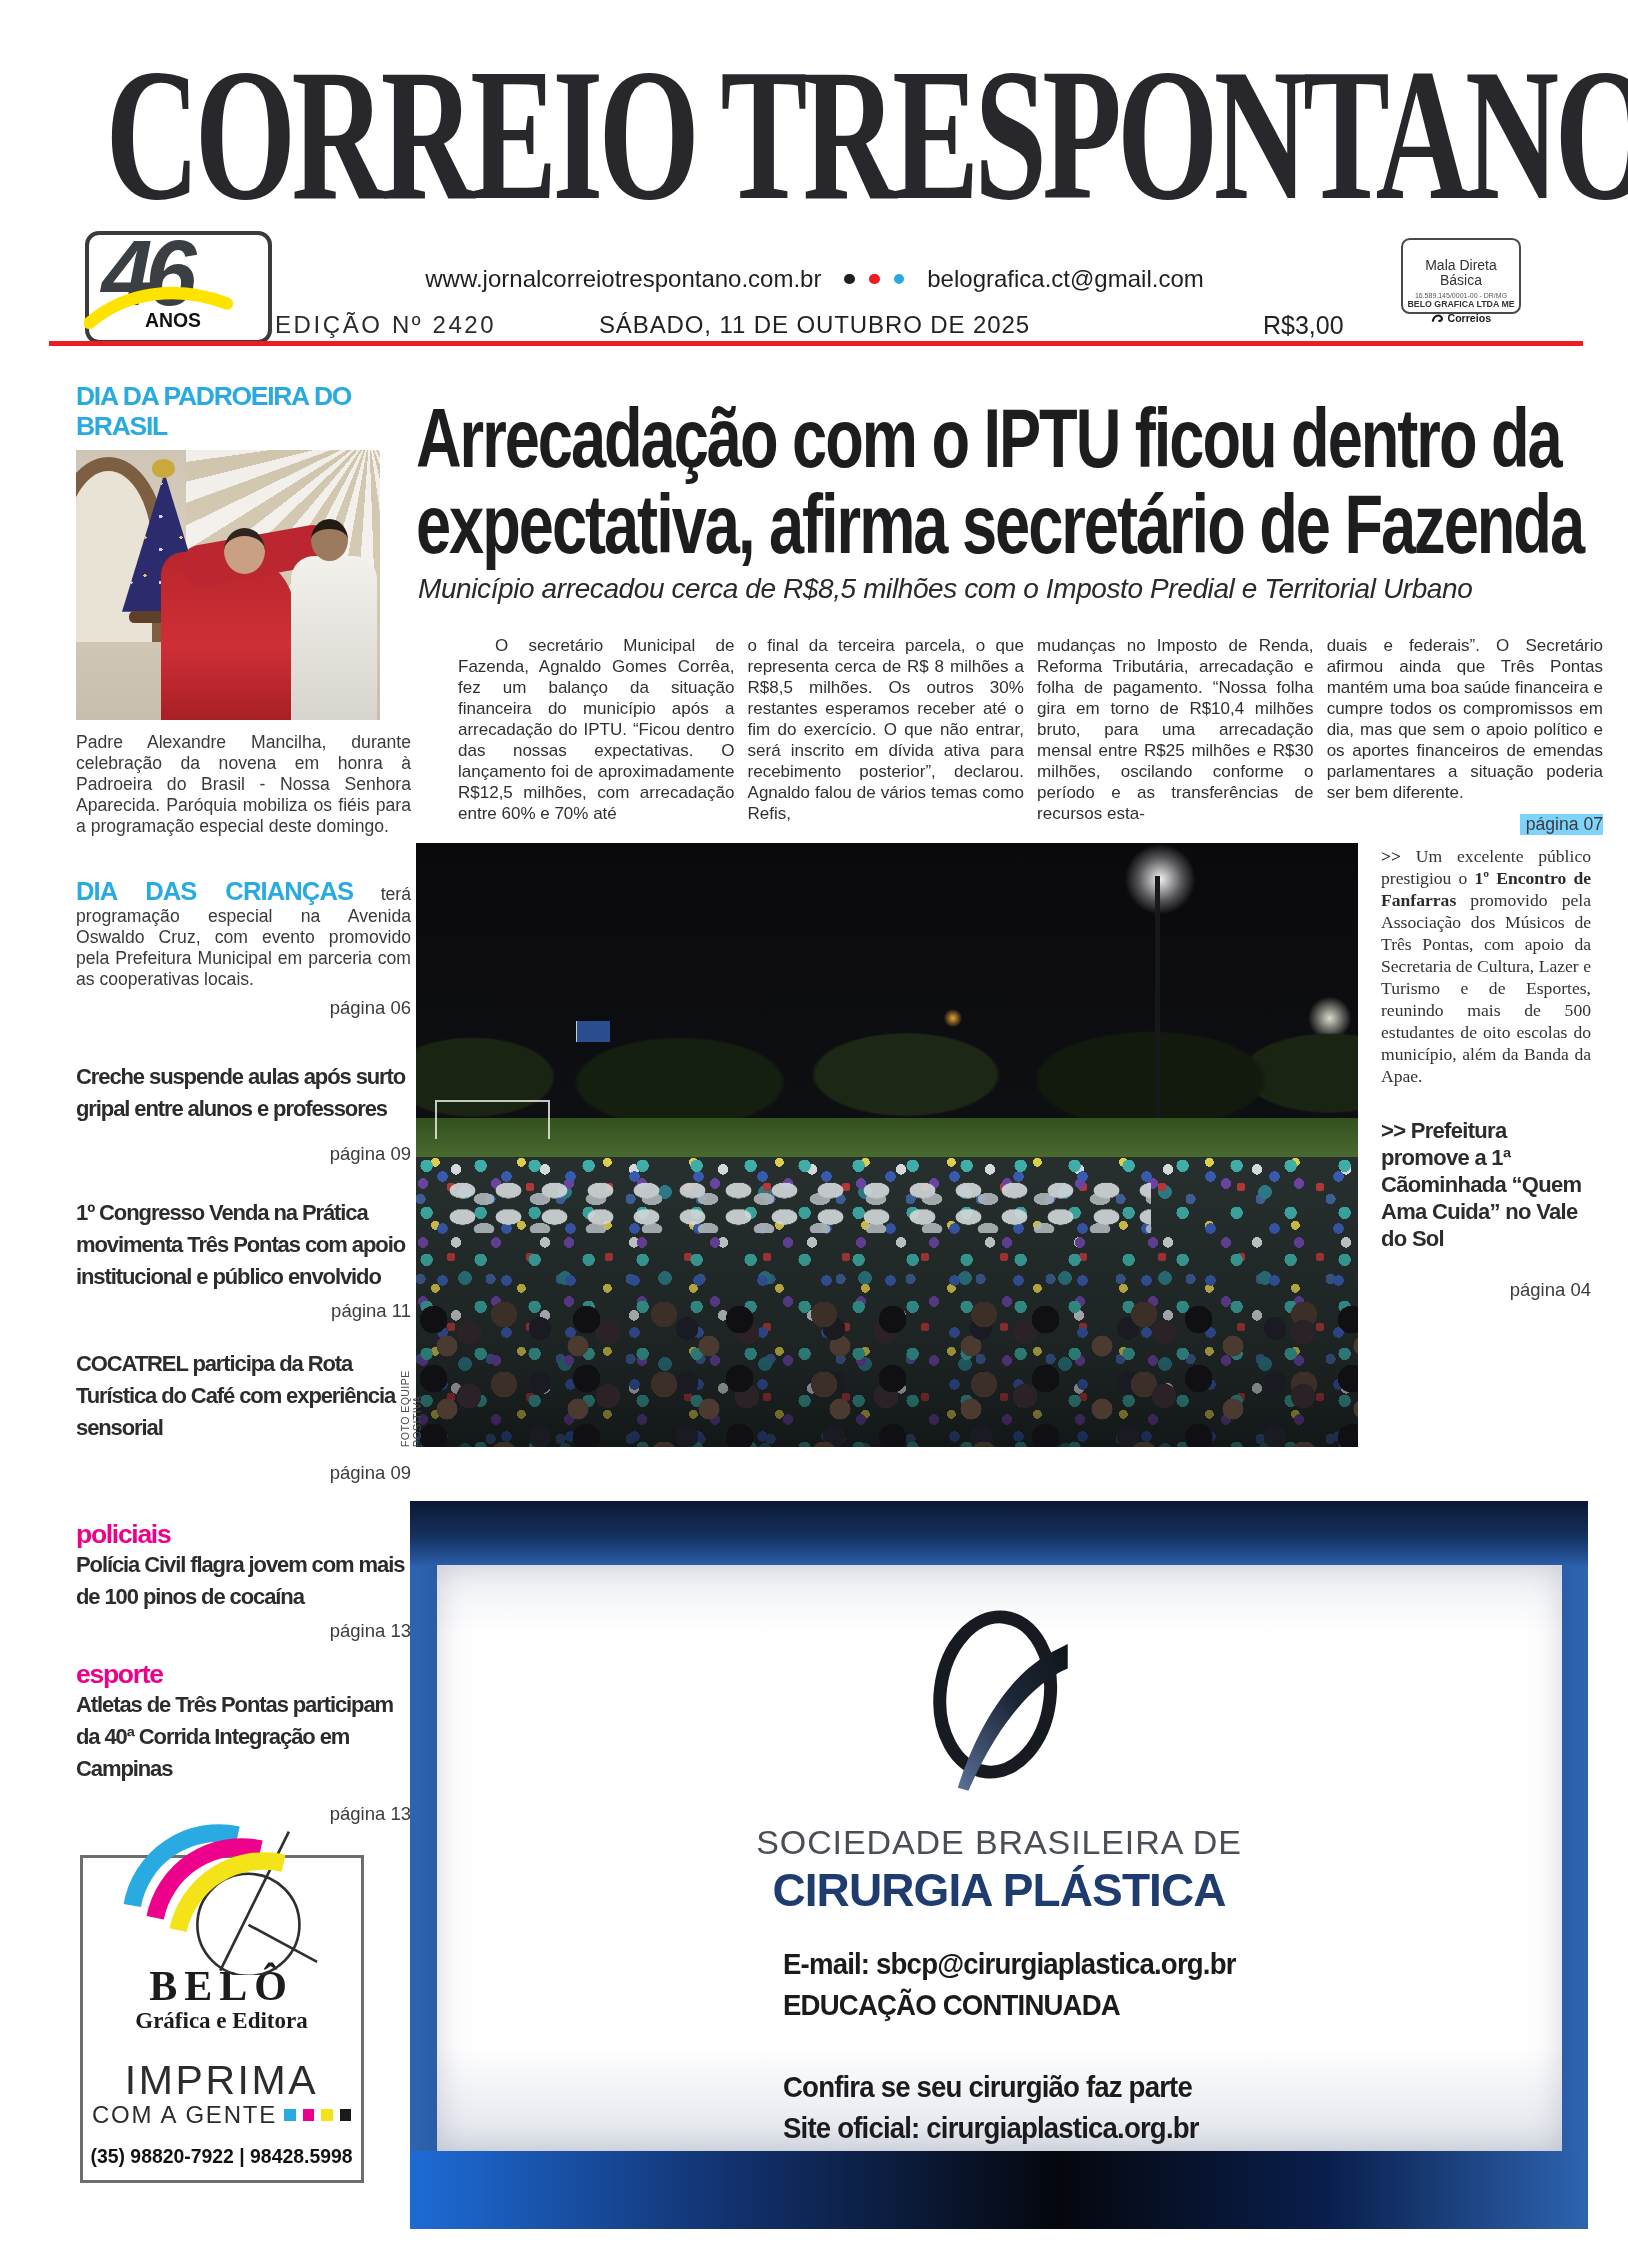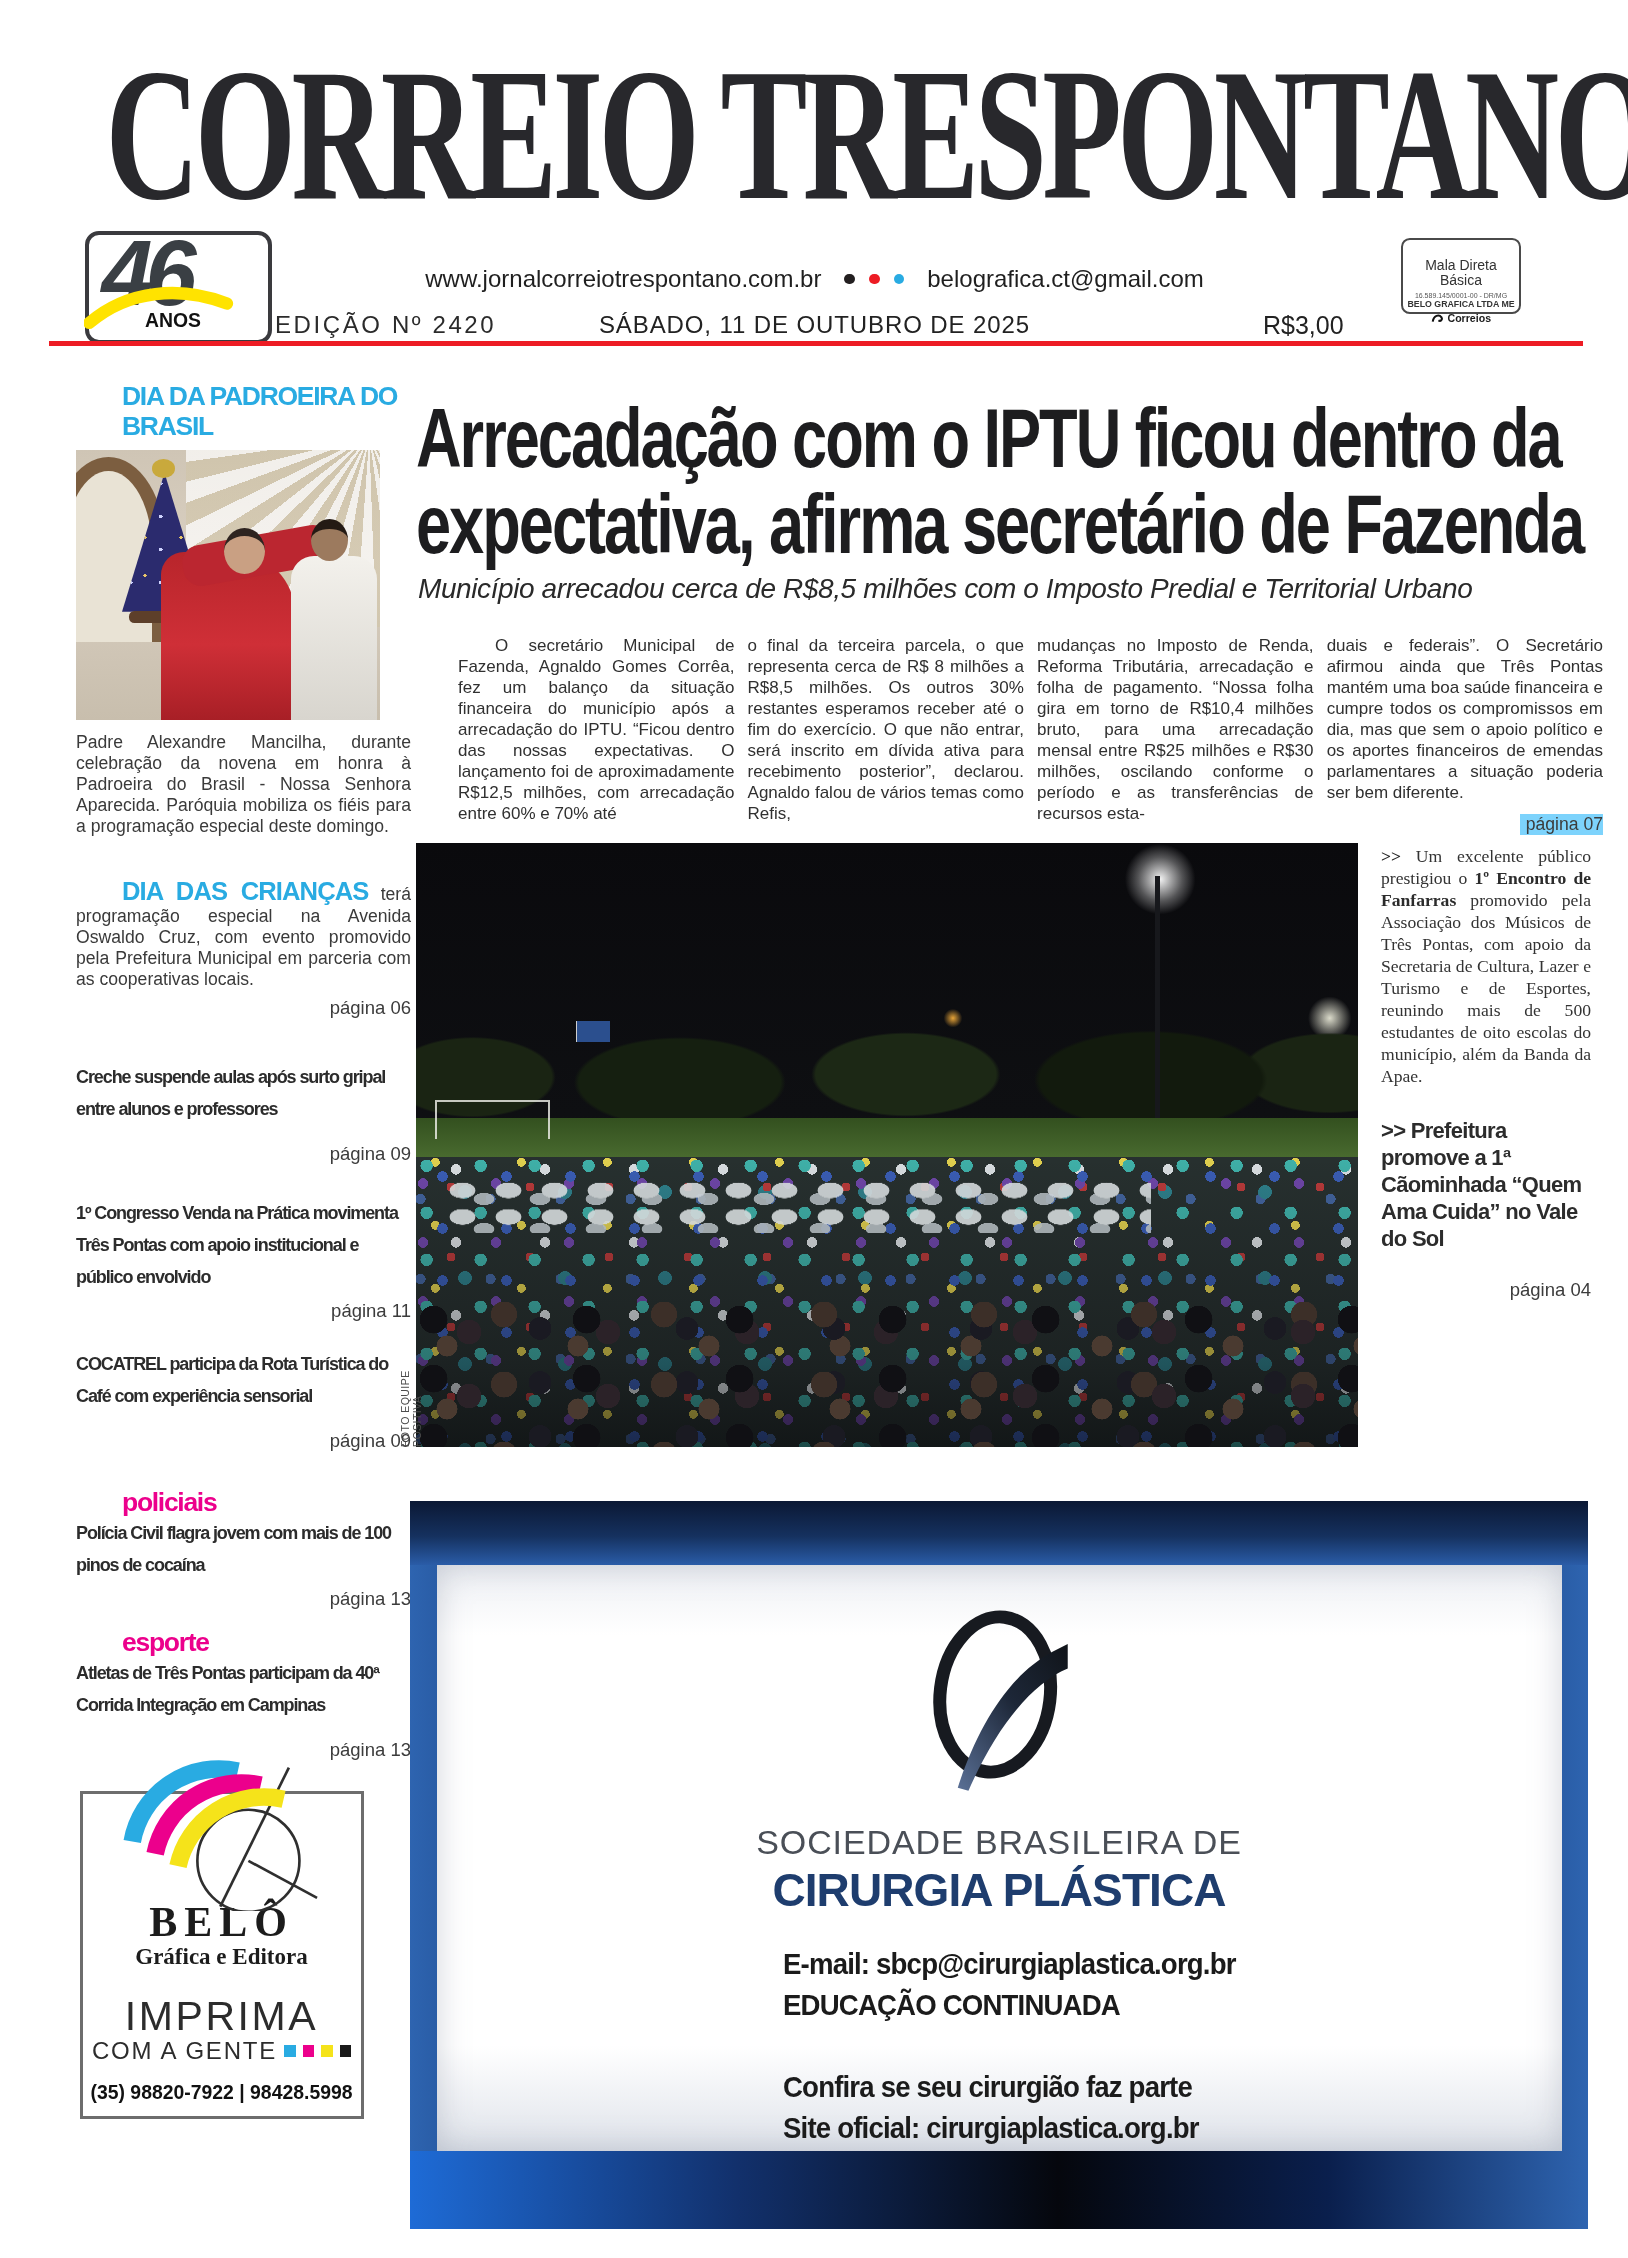--- a/index.html
+++ b/index.html
@@ -44,7 +44,7 @@
 
   
   .left-col { position:absolute; left:76px; top:381px; width:335px; }
-  .kicker { font-size:26.5px; font-weight:700; letter-spacing:-1.3px; line-height:30px;margin-left:46px; }
+  .kicker { font-size:26.5px; font-weight:700; letter-spacing:-1.3px; line-height:30px; }
   .cyan { color:#29abe2; } .magenta { color:#ec008c; }
   .caption { font-size:17.6px; line-height:21px; text-align:justify; color:#3a3a3a; margin-top:12.4px; }
   .inline-par { font-size:17.6px; line-height:21px; text-align:justify; color:#3a3a3a; margin-top:39px; }

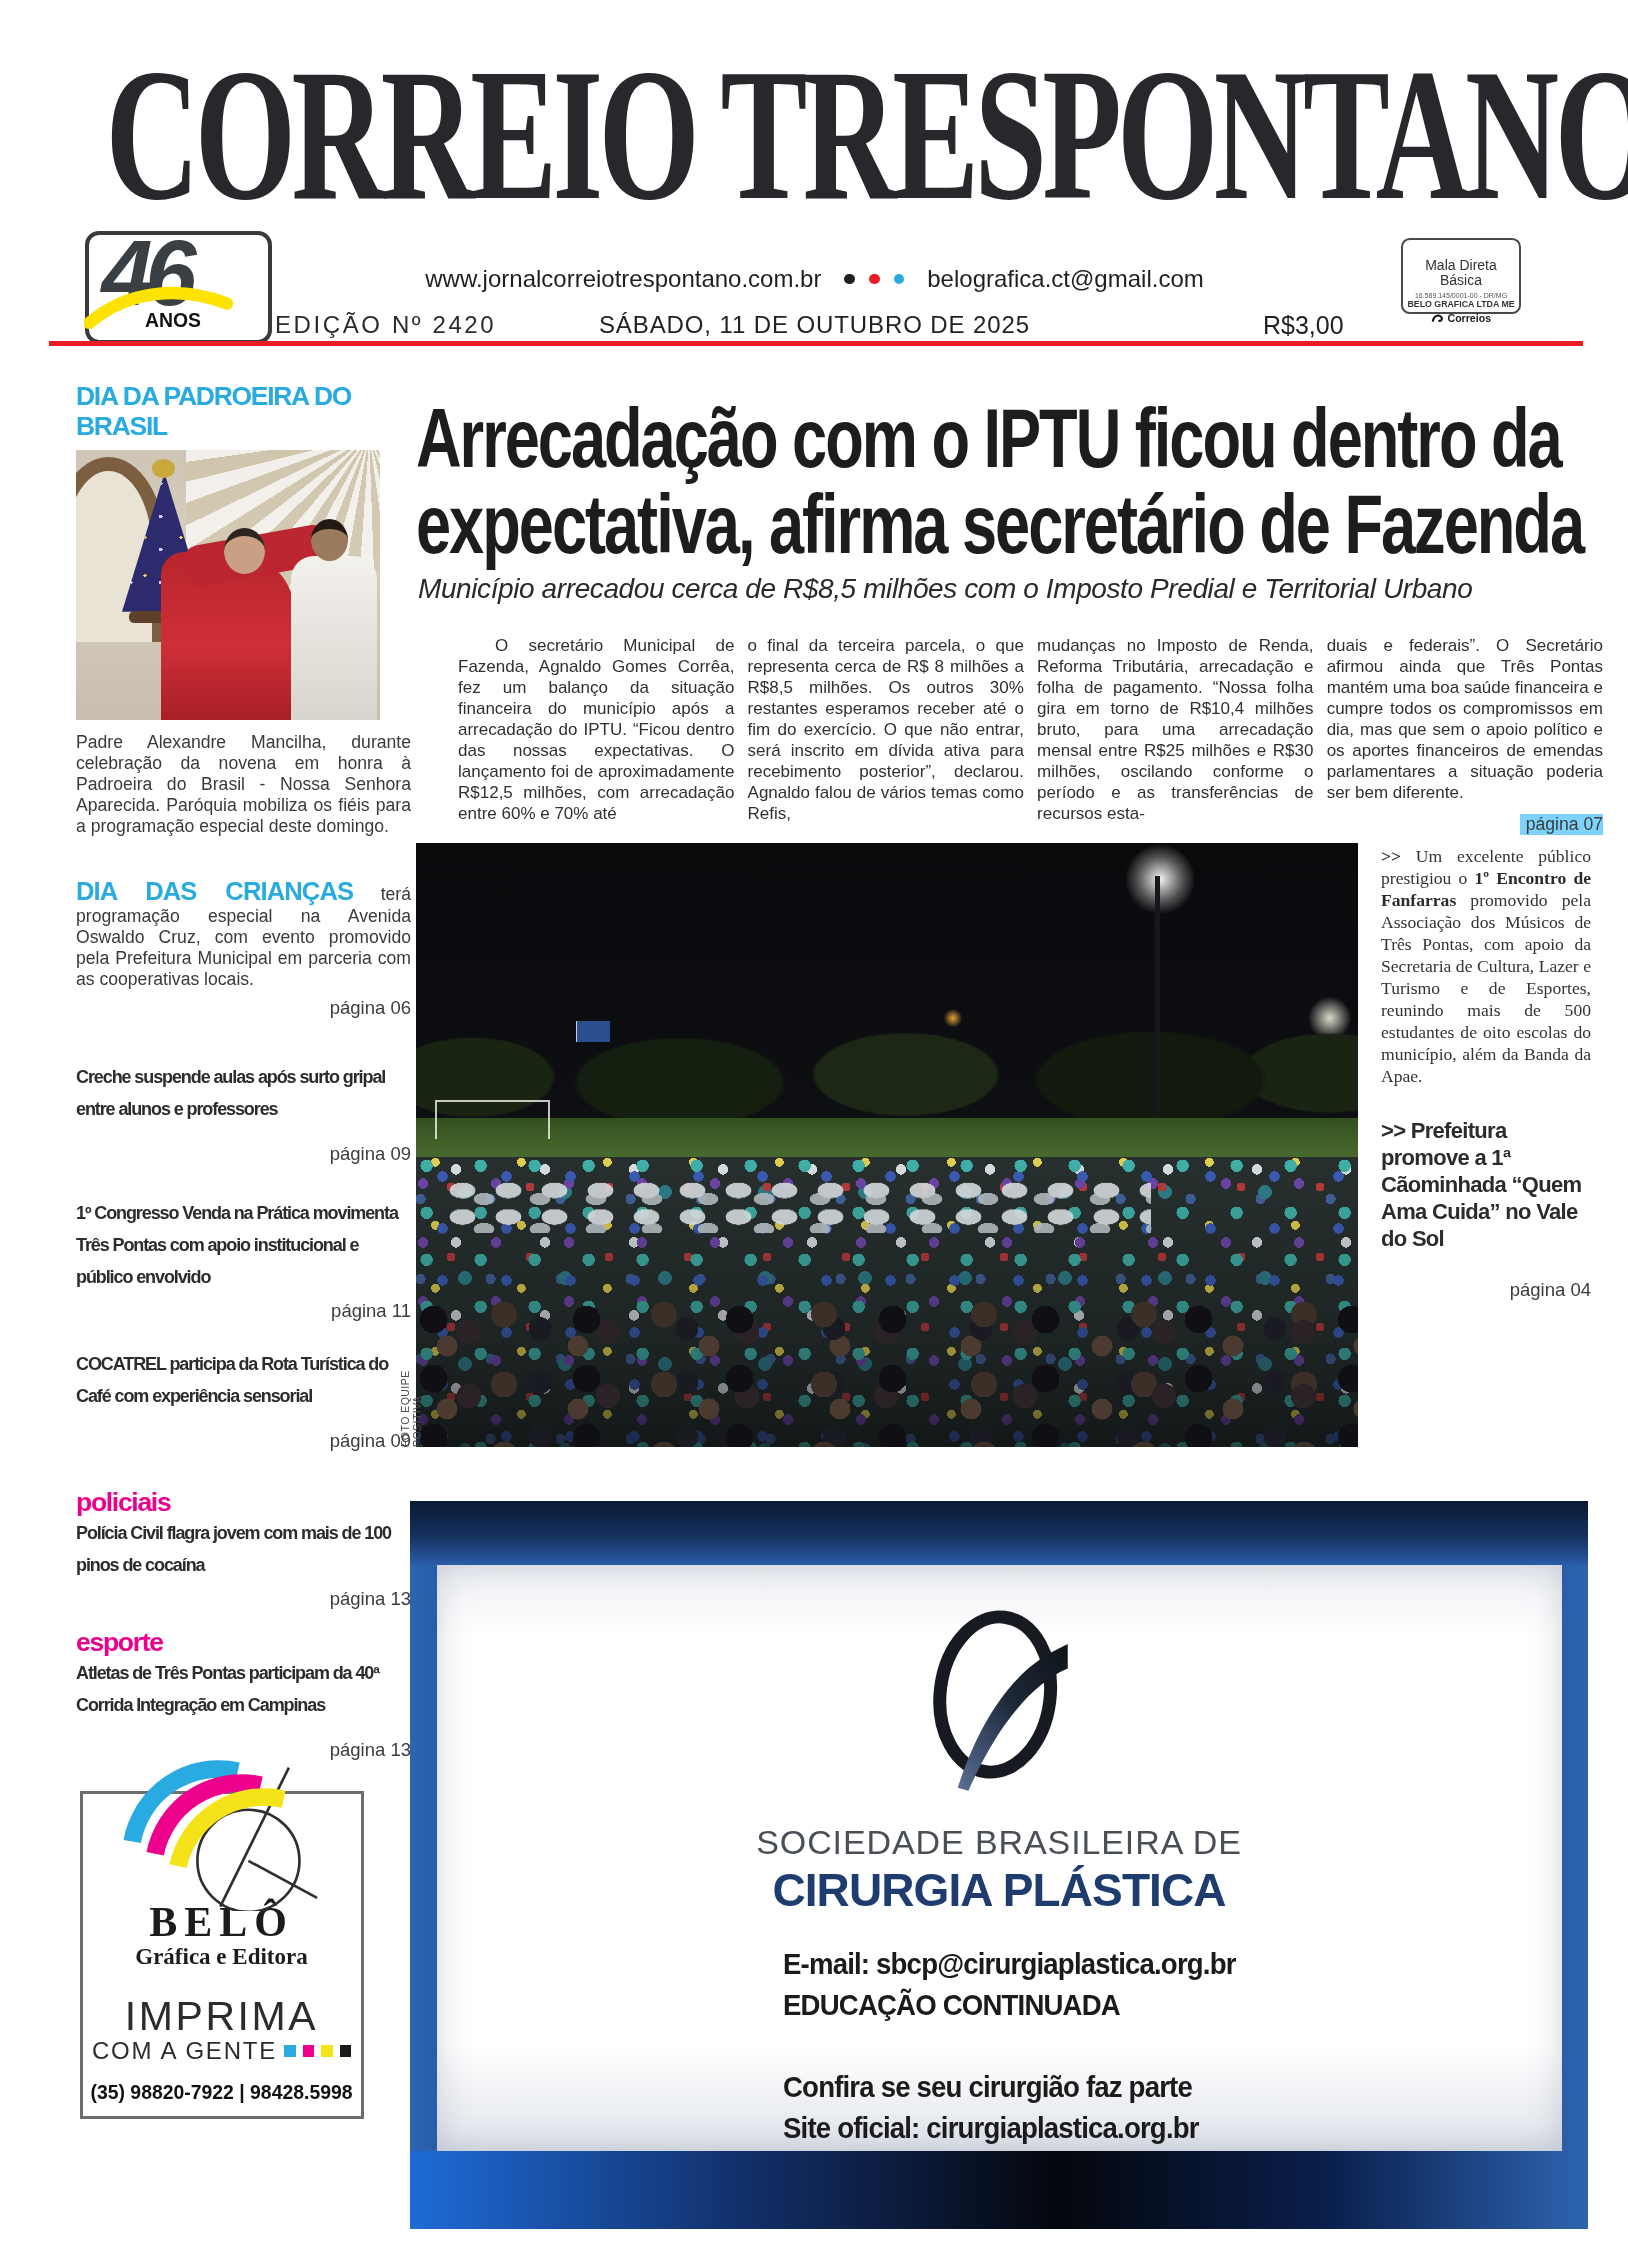--- a/index.html
+++ b/index.html
@@ -50,7 +50,7 @@
   .inline-par { font-size:17.6px; line-height:21px; text-align:justify; color:#3a3a3a; margin-top:39px; }
   .inline-par .kicker { font-size:25.6px; letter-spacing:-0.9px; }
   .pageref { text-align:right; font-size:18.5px; color:#3c3c3c; margin-top:7px; }
-  .brief-h { font-size:18px; font-weight:700; letter-spacing:-1.1px; line-height:32px; color:#2c2c2c; }
+  .brief-h { font-size:22px; font-weight:700; letter-spacing:-1.1px; line-height:32px; color:#2c2c2c; }
   .mt48 { margin-top:42px; } .mt36 { margin-top:32px; } .mt30 { margin-top:26.5px; } .mt20 { margin-top:17.6px; } .mt40 { margin-top:35px; }
 
   

